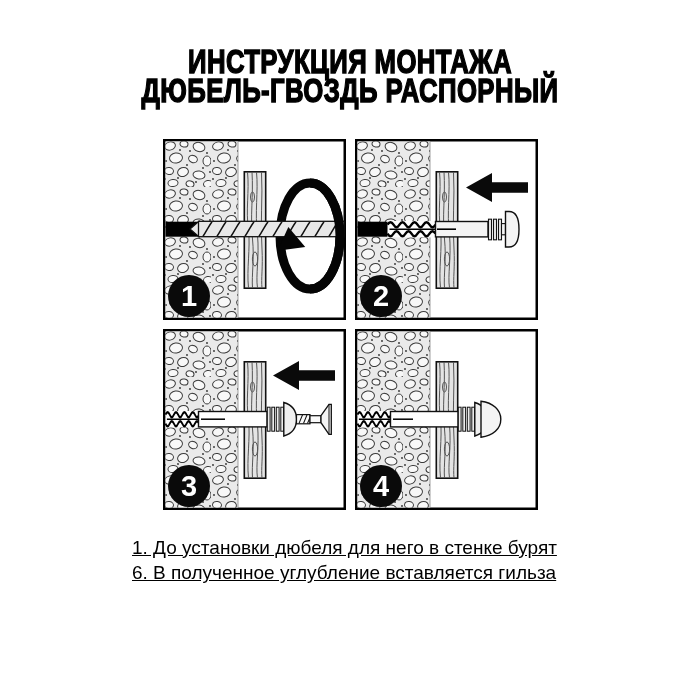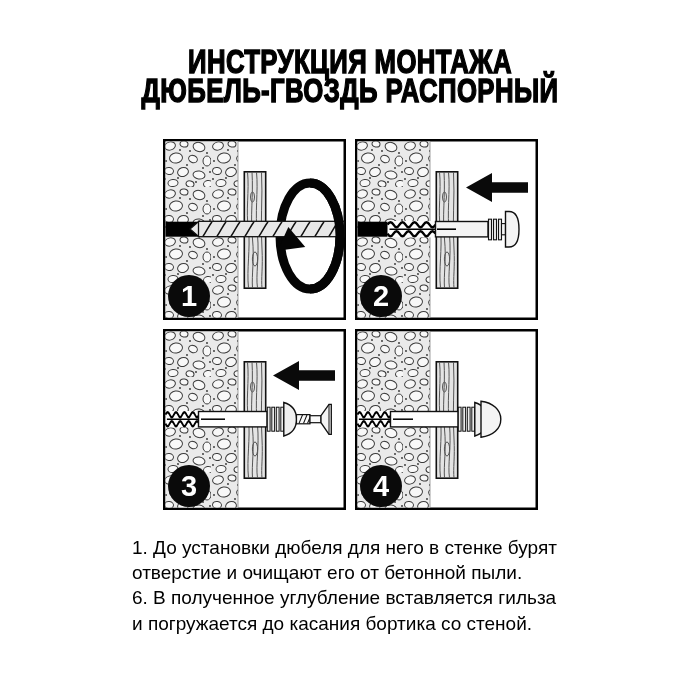--- a/index.html
+++ b/index.html
@@ -28,7 +28,7 @@
   }
   .instructions{
     position:absolute;left:132px;top:535px;width:470px;
-    font-size:19px;line-height:25.2px;color:#000;
+    font-size:19px;line-height:25.2px;color:#000;text-decoration:underline;
   }
   .instructions div{white-space:nowrap;}
 </style>

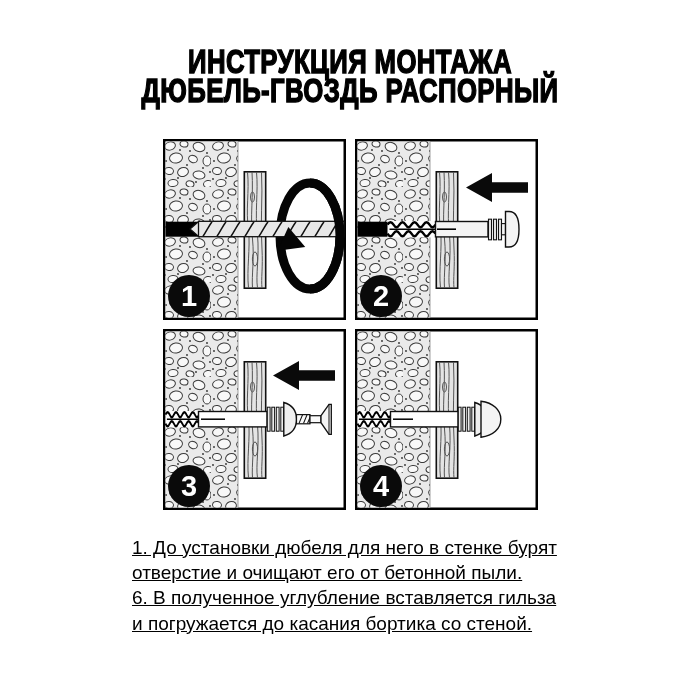--- a/index.html
+++ b/index.html
@@ -212,7 +212,6 @@
 
 <div class="instructions">
   <div>1. До установки дюбеля для него в стенке бурят</div>
-  <div>отверстие и очищают его от бетонной пыли.</div>
   <div>6. В полученное углубление вставляется гильза</div>
   <div>и погружается до касания бортика со стеной.</div>
 </div>

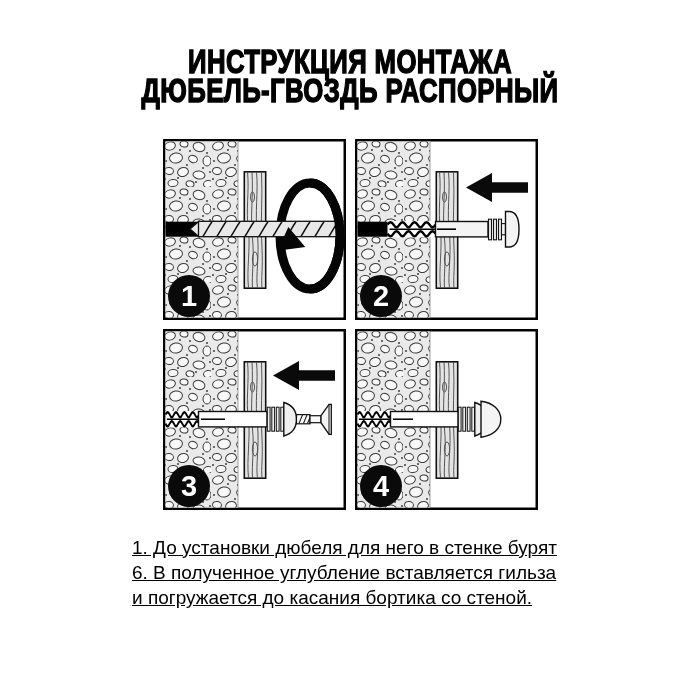--- a/index.html
+++ b/index.html
@@ -213,7 +213,6 @@
 <div class="instructions">
   <div>1. До установки дюбеля для него в стенке бурят</div>
   <div>6. В полученное углубление вставляется гильза</div>
-  <div>и погружается до касания бортика со стеной.</div>
 </div>
 
 </body></html>

